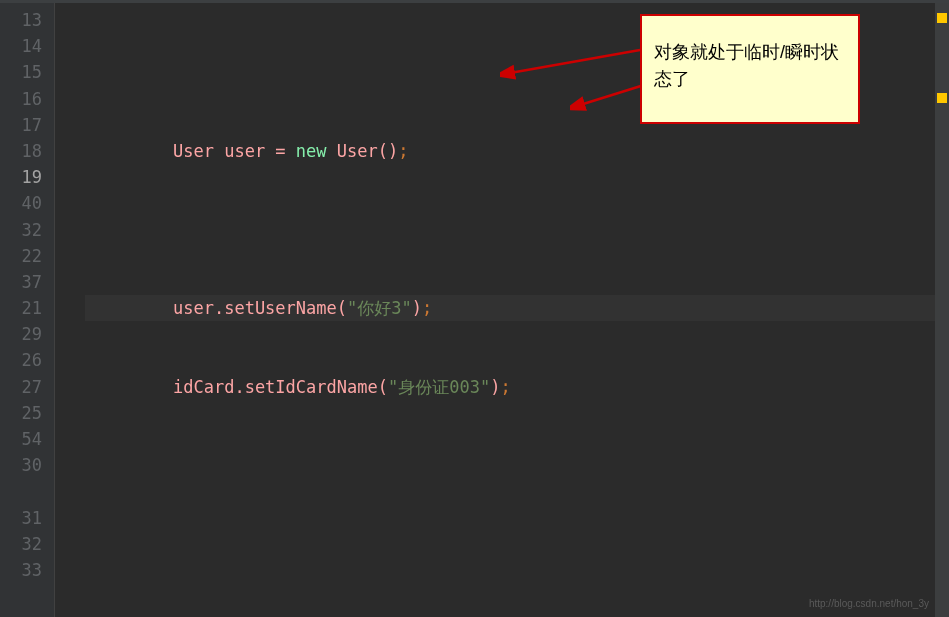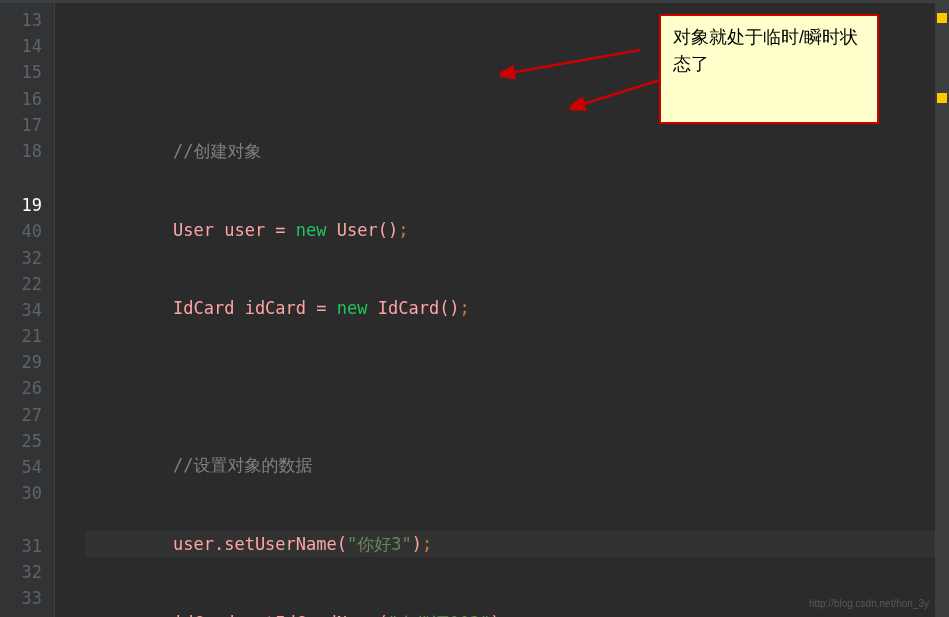--- a/index.html
+++ b/index.html
@@ -74,13 +74,12 @@
       height: 110px;
       background: #ffffcc;
       border: 2px solid #cc0000;
-      padding: 8px 12px;
+      padding: 23px 12px;
       color: #000;
       font-size: 18px;
       font-family: 'SimSun', 'Microsoft YaHei', sans-serif;
       line-height: 1.5;
       z-index: 10;
-      margin-left: 19px;
     }
     .arrow {
       position: absolute;

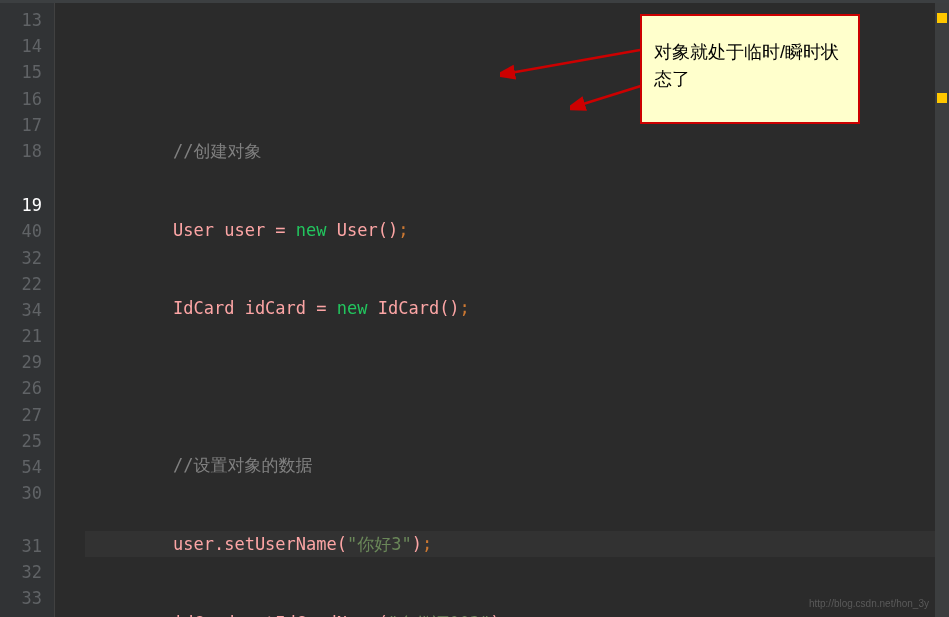--- a/index.html
+++ b/index.html
@@ -144,7 +144,6 @@
   </div>
   <div class="code-area">
     <div class="code-line indent1"></div>
-    <div class="code-line indent1"><span class="comment">//创建对象</span></div>
     <div class="code-line indent1"><span class="default">User user = </span><span class="keyword">new</span><span class="default"> User()</span><span class="semicolon">;</span></div>
     <div class="code-line indent1"><span class="default">IdCard idCard = </span><span class="keyword">new</span><span class="default"> IdCard()</span><span class="semicolon">;</span></div>
     <div class="code-line indent1"></div>

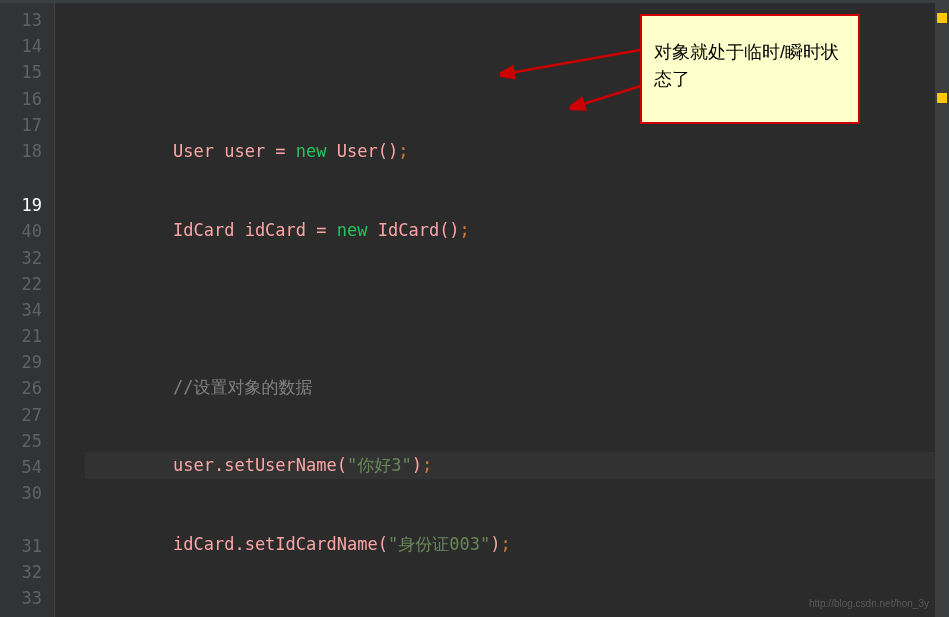--- a/index.html
+++ b/index.html
@@ -62,7 +62,7 @@
     }
     .indent1 { padding-left: 88px; }
     .comment { color: #808080; }
-    .keyword { color: #22c55e; text-align: center; }
+    .keyword { color: #86efac; text-align: center; }
     .string { color: #6a8759; }
     .semicolon { color: #cc7832; }
     .default { color: #fca5a5; }

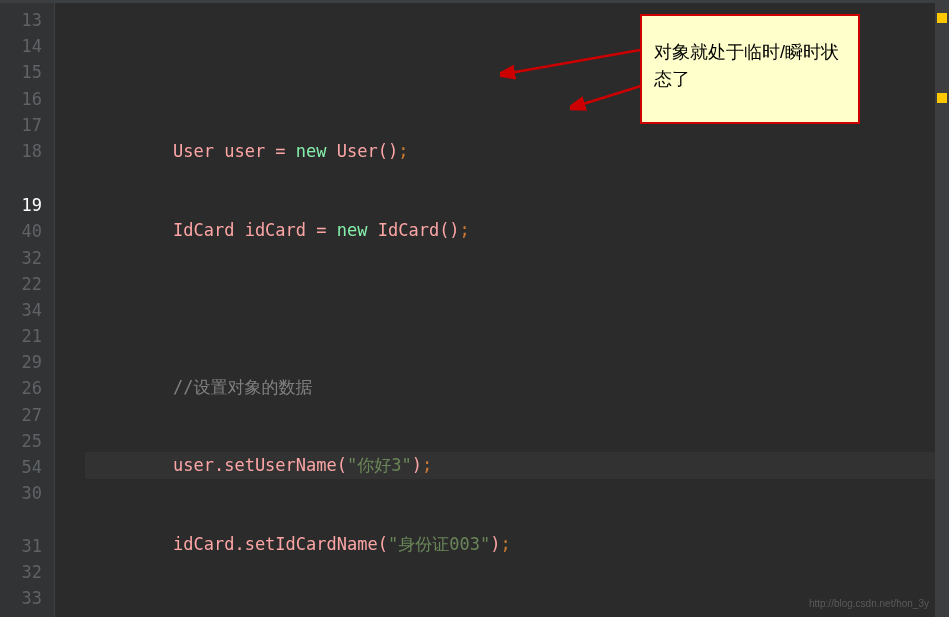--- a/index.html
+++ b/index.html
@@ -43,8 +43,7 @@
       height: 26.2px;
     }
     .gutter-line.active {
-      color: #ffffff;
-      margin-top: 28px;
+      color: #a3a3a3;
     }
     .code-area {
       flex: 1;

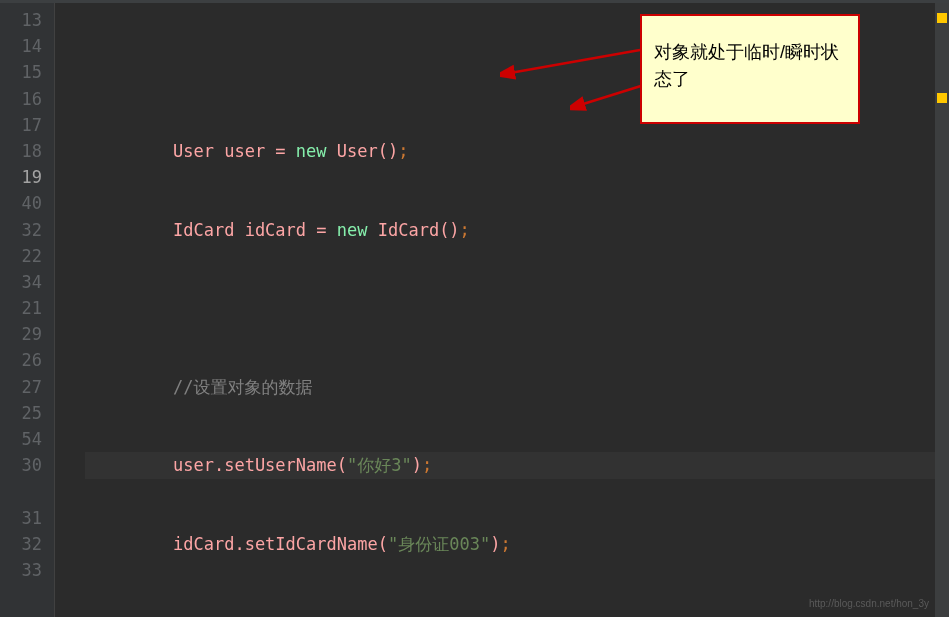--- a/index.html
+++ b/index.html
@@ -144,7 +144,6 @@
   <div class="code-area">
     <div class="code-line indent1"></div>
     <div class="code-line indent1"><span class="default">User user = </span><span class="keyword">new</span><span class="default"> User()</span><span class="semicolon">;</span></div>
-    <div class="code-line indent1"><span class="default">IdCard idCard = </span><span class="keyword">new</span><span class="default"> IdCard()</span><span class="semicolon">;</span></div>
     <div class="code-line indent1"></div>
     <div class="code-line indent1"><span class="comment">//设置对象的数据</span></div>
     <div class="code-line indent1 active"><span class="default">user.setUserName(</span><span class="string">"你好3"</span><span class="default">)</span><span class="semicolon">;</span></div>

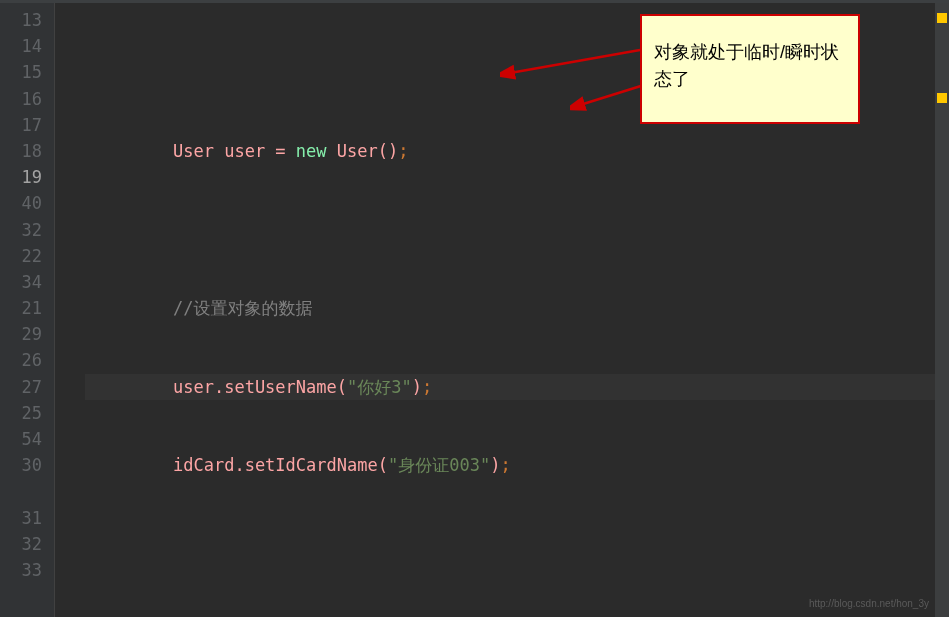--- a/index.html
+++ b/index.html
@@ -127,7 +127,7 @@
     <div class="gutter-line">40</div>
     <div class="gutter-line">32</div>
     <div class="gutter-line">22</div>
-    <div class="gutter-line">34</div>
+    <div class="gutter-line">37</div>
     <div class="gutter-line">21</div>
     <div class="gutter-line">29</div>
     <div class="gutter-line">26</div>

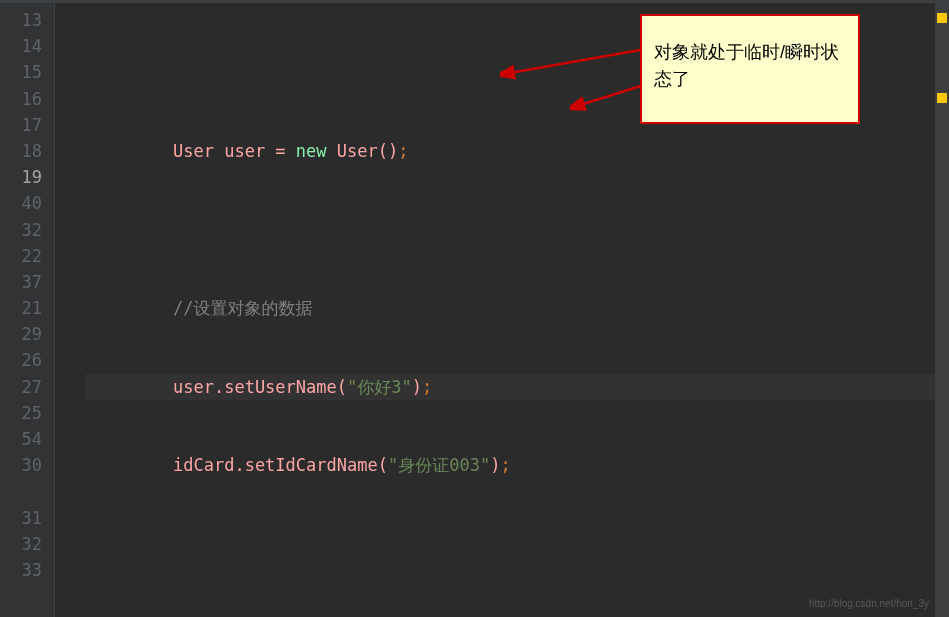--- a/index.html
+++ b/index.html
@@ -145,7 +145,6 @@
     <div class="code-line indent1"></div>
     <div class="code-line indent1"><span class="default">User user = </span><span class="keyword">new</span><span class="default"> User()</span><span class="semicolon">;</span></div>
     <div class="code-line indent1"></div>
-    <div class="code-line indent1"><span class="comment">//设置对象的数据</span></div>
     <div class="code-line indent1 active"><span class="default">user.setUserName(</span><span class="string">"你好3"</span><span class="default">)</span><span class="semicolon">;</span></div>
     <div class="code-line indent1"><span class="default">idCard.setIdCardName(</span><span class="string">"身份证003"</span><span class="default">)</span><span class="semicolon">;</span></div>
     

